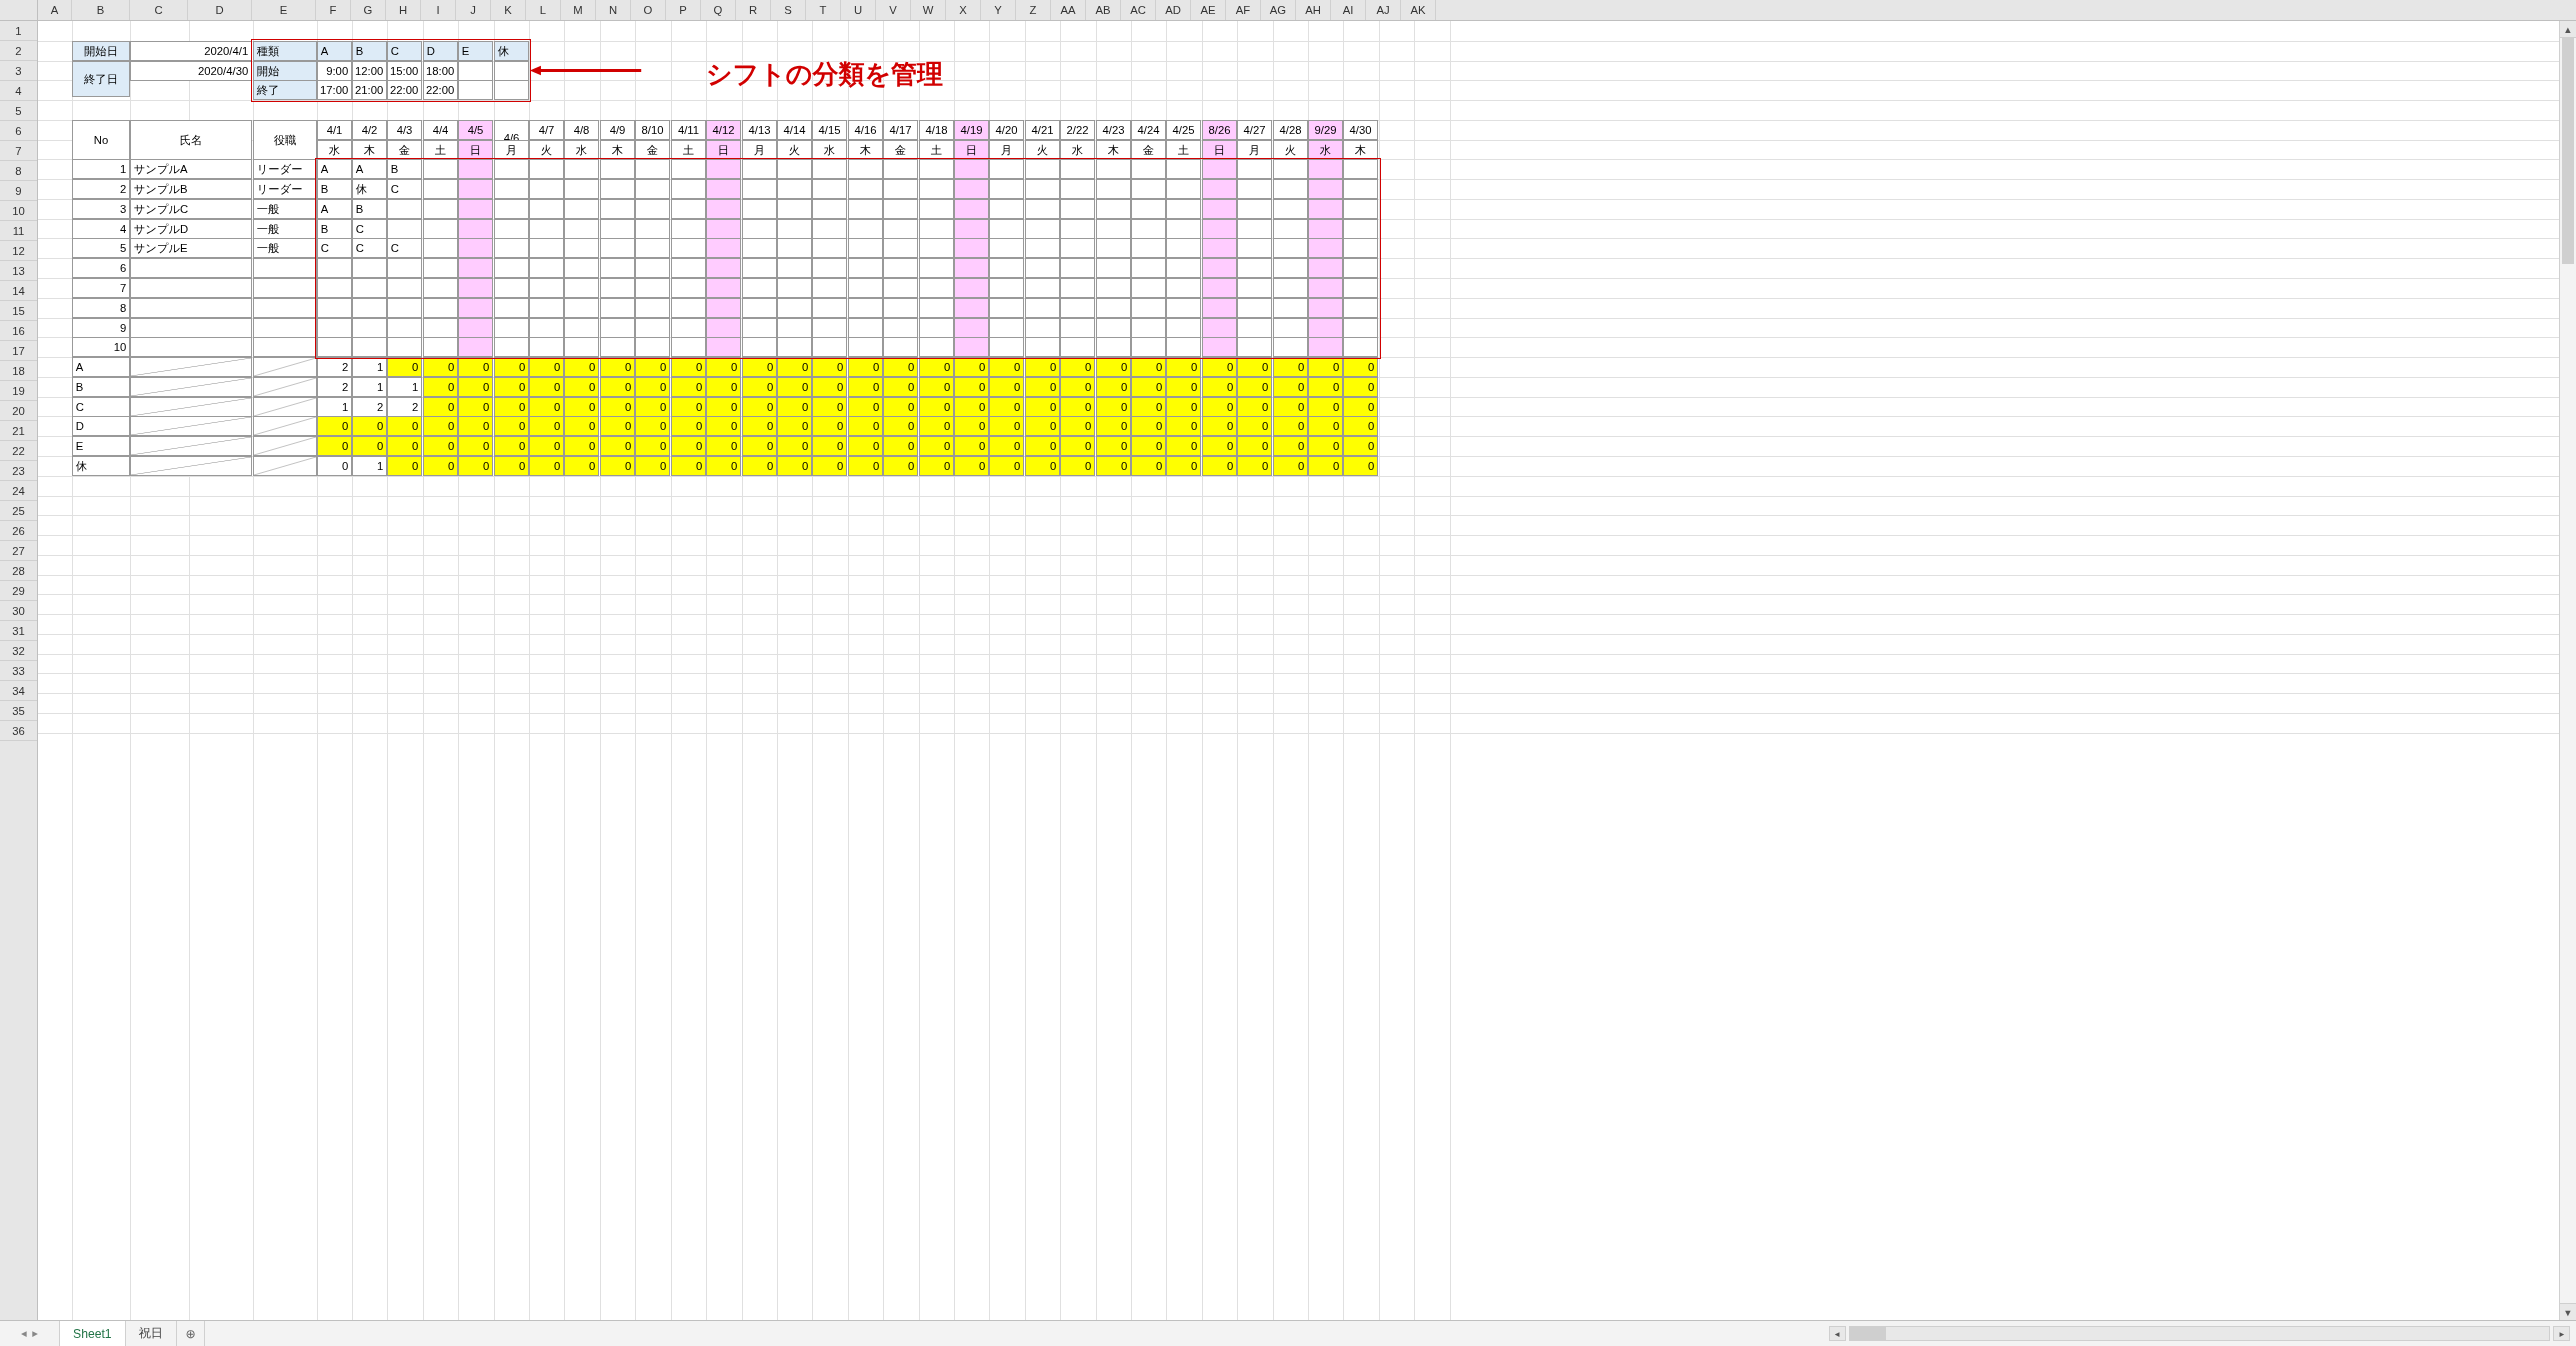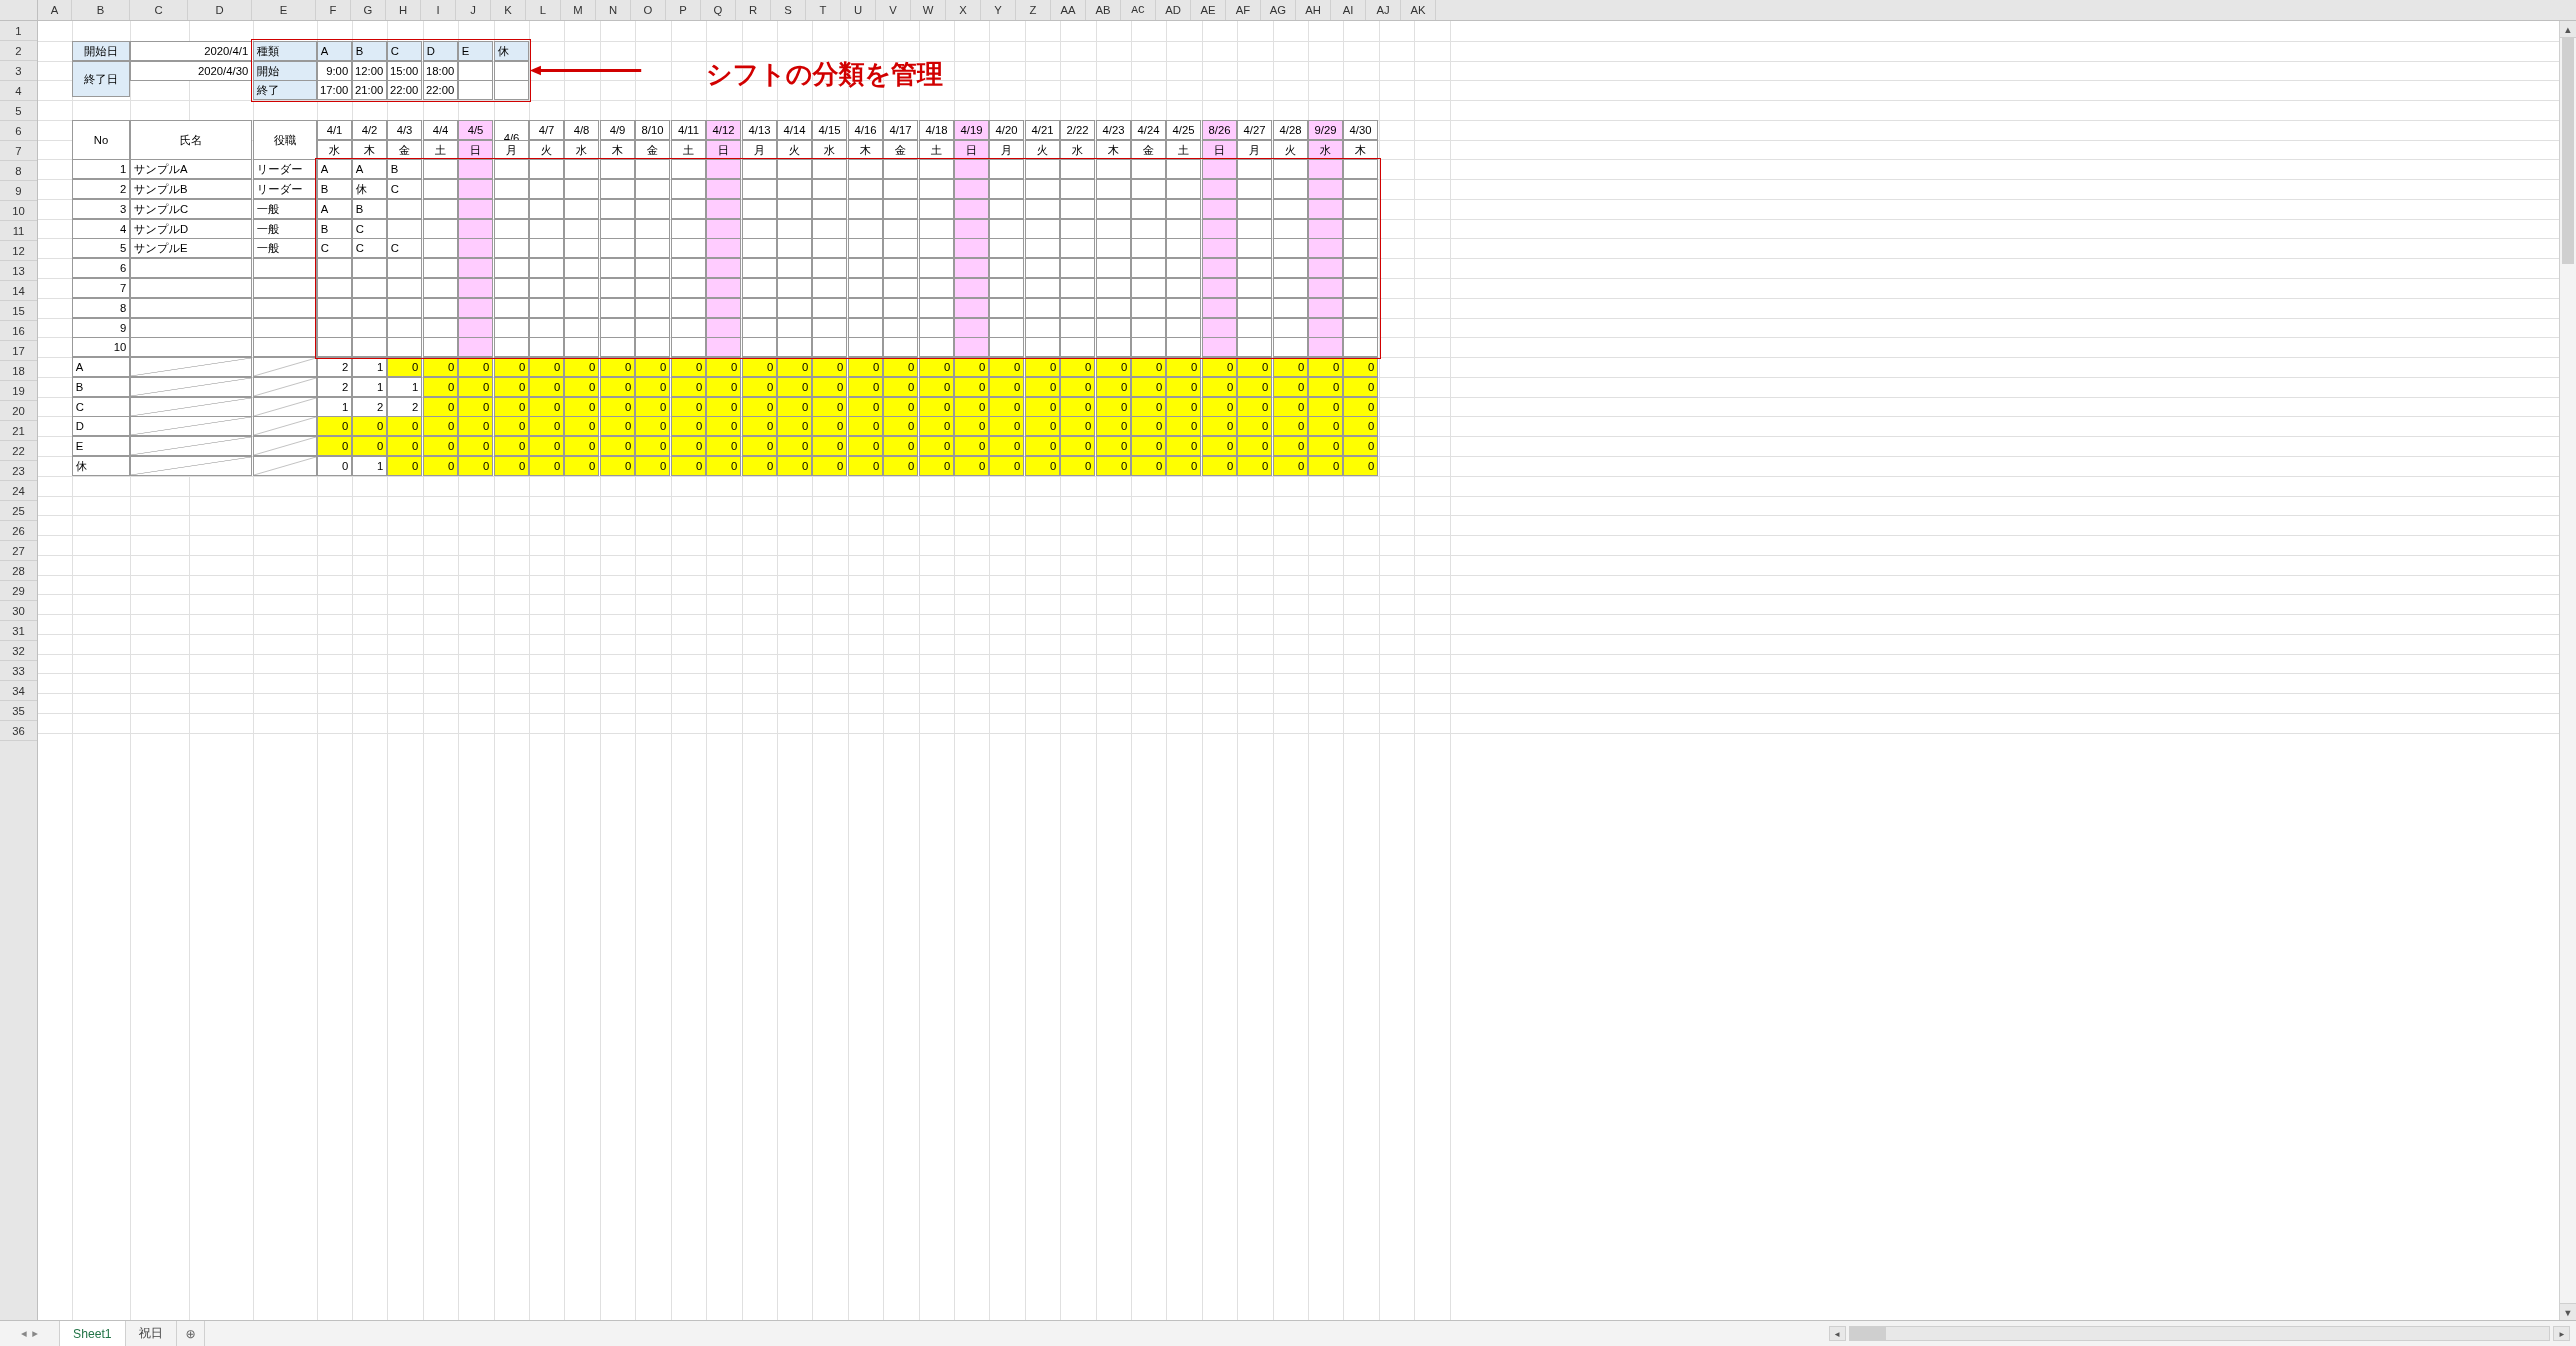--- a/index.html
+++ b/index.html
@@ -91,7 +91,7 @@
         <div class="col" style="width: 35px;">Z</div>
         <div class="col" style="width: 35px;">AA</div>
         <div class="col" style="width: 35px;">AB</div>
-        <div class="col" style="width: 35px; font-family: Liberation Mono, monospace;">AC</div>
+        <div class="col" style="width: 35px;">AC</div>
         <div class="col" style="width: 35px;">AD</div>
         <div class="col" style="width: 35px;">AE</div>
         <div class="col" style="width: 35px;">AF</div>

